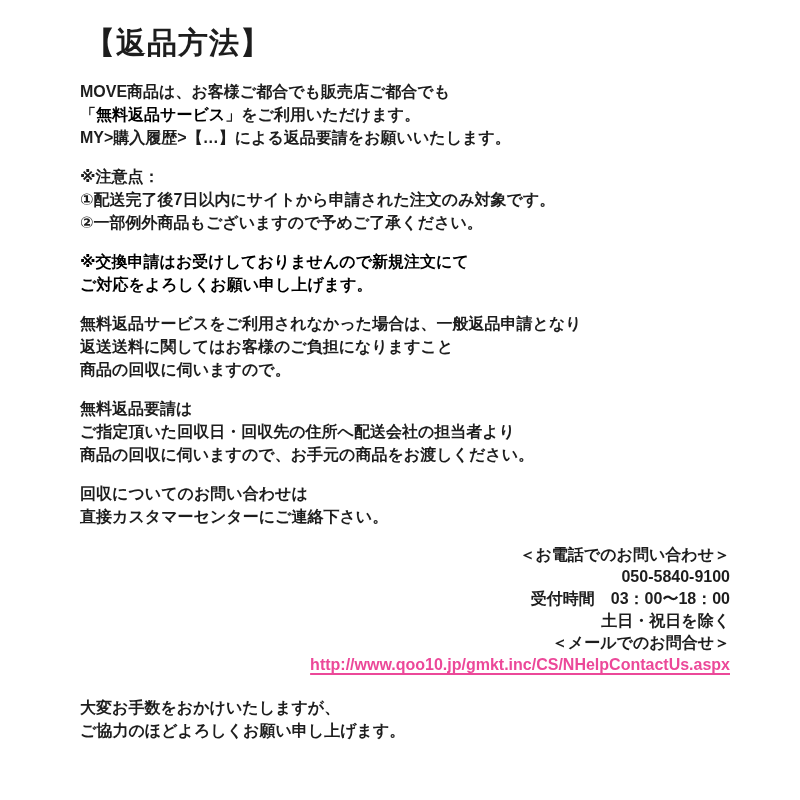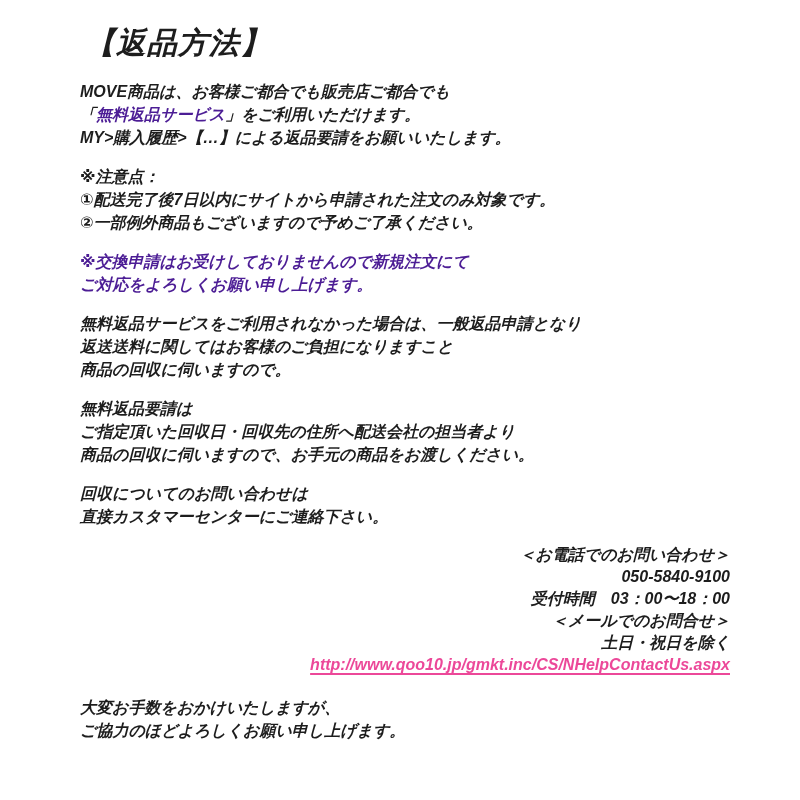--- a/index.html
+++ b/index.html
@@ -2,7 +2,7 @@
 <html><head>
 <meta charset="utf-8">
 <style>
-  * { margin: 0; padding: 0; box-sizing: border-box; font-style: italic; }
+  * { margin: 0; padding: 0; box-sizing: border-box; }
   html, body { width: 800px; background: #ffffff; }
   .page {
     width: 800px;

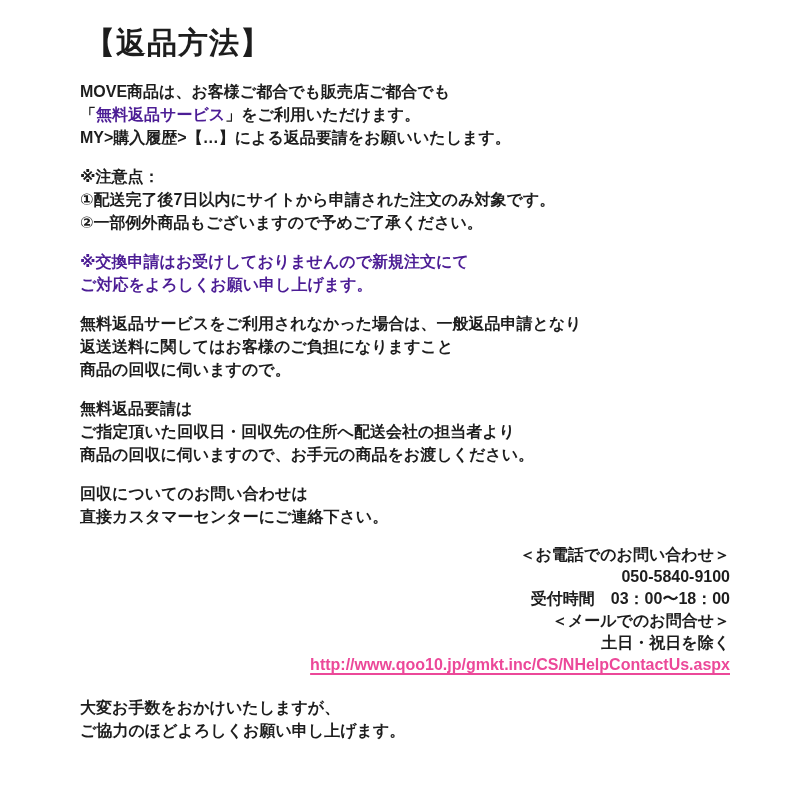--- a/index.html
+++ b/index.html
@@ -26,7 +26,7 @@
     margin-bottom: 16px;
   }
   .para .line { display: block; }
-  .red { color: #4c1d95; }
+  .red { color: #000000; }
   .contact { line-height: 22px; text-align: right; }
   .url-link {
     color: #ec4899;

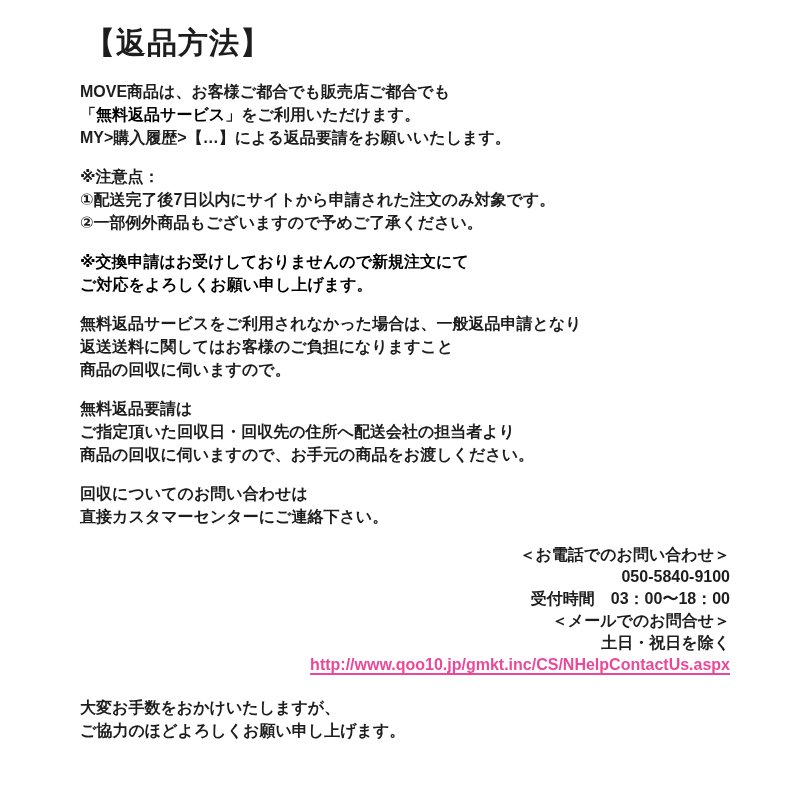--- a/index.html
+++ b/index.html
@@ -83,8 +83,8 @@
     <span class="line">＜お電話でのお問い合わせ＞</span>
     <span class="line">050-5840-9100</span>
     <span class="line">受付時間　03：00〜18：00</span>
+    <span class="line">土日・祝日を除く</span>
     <span class="line">＜メールでのお問合せ＞</span>
-    <span class="line">土日・祝日を除く</span>
     <span class="line"><a href="#" class="url-link">http://www.qoo10.jp/gmkt.inc/CS/NHelpContactUs.aspx</a></span>
   </p>
 

